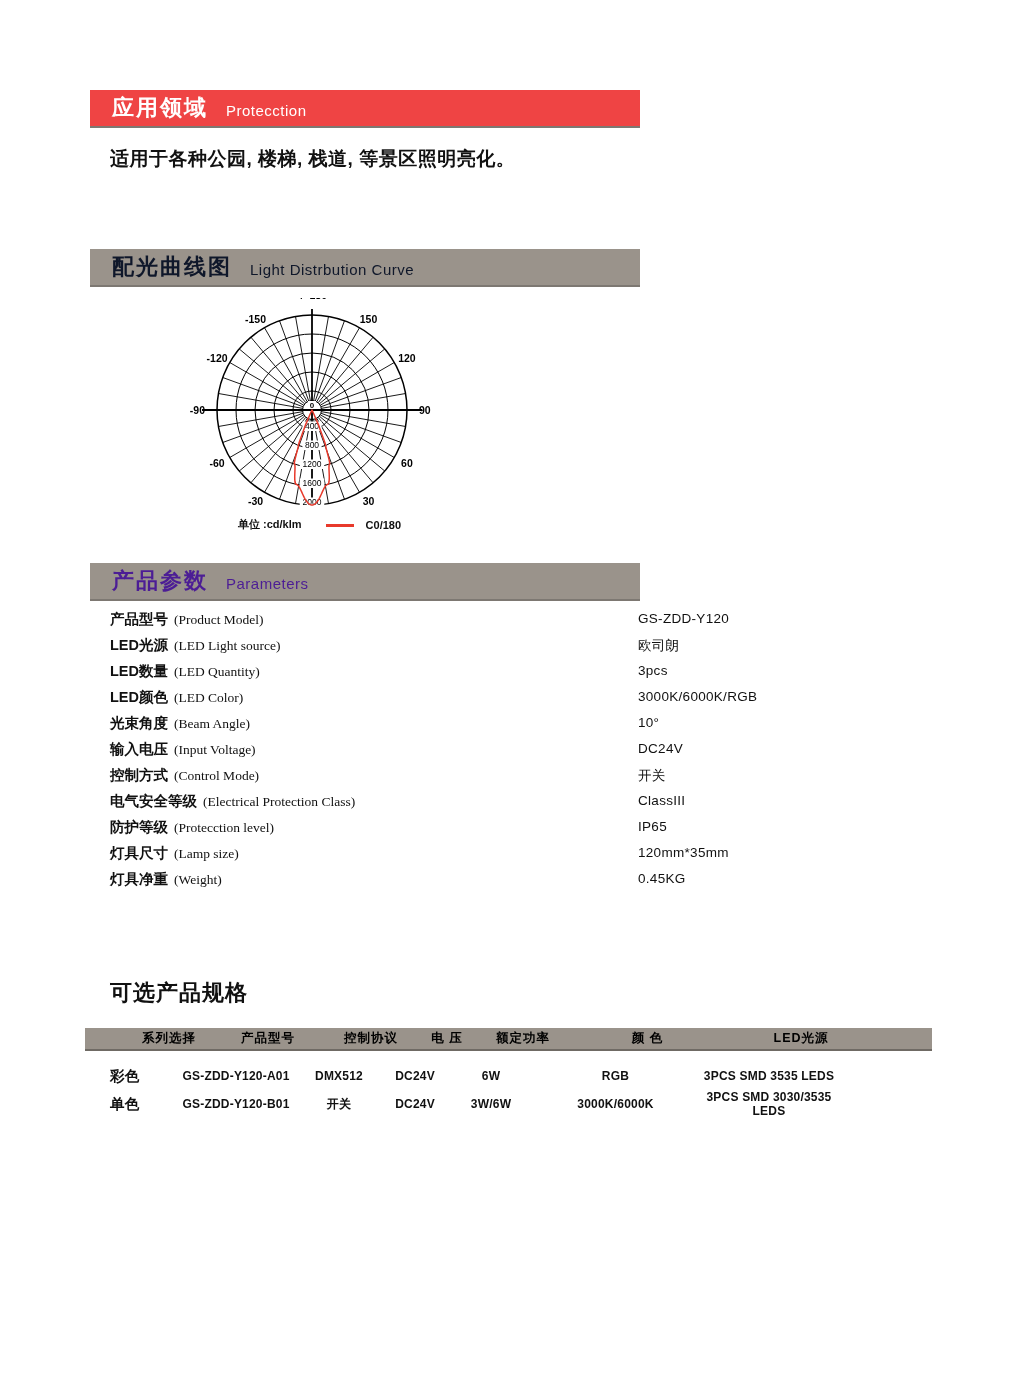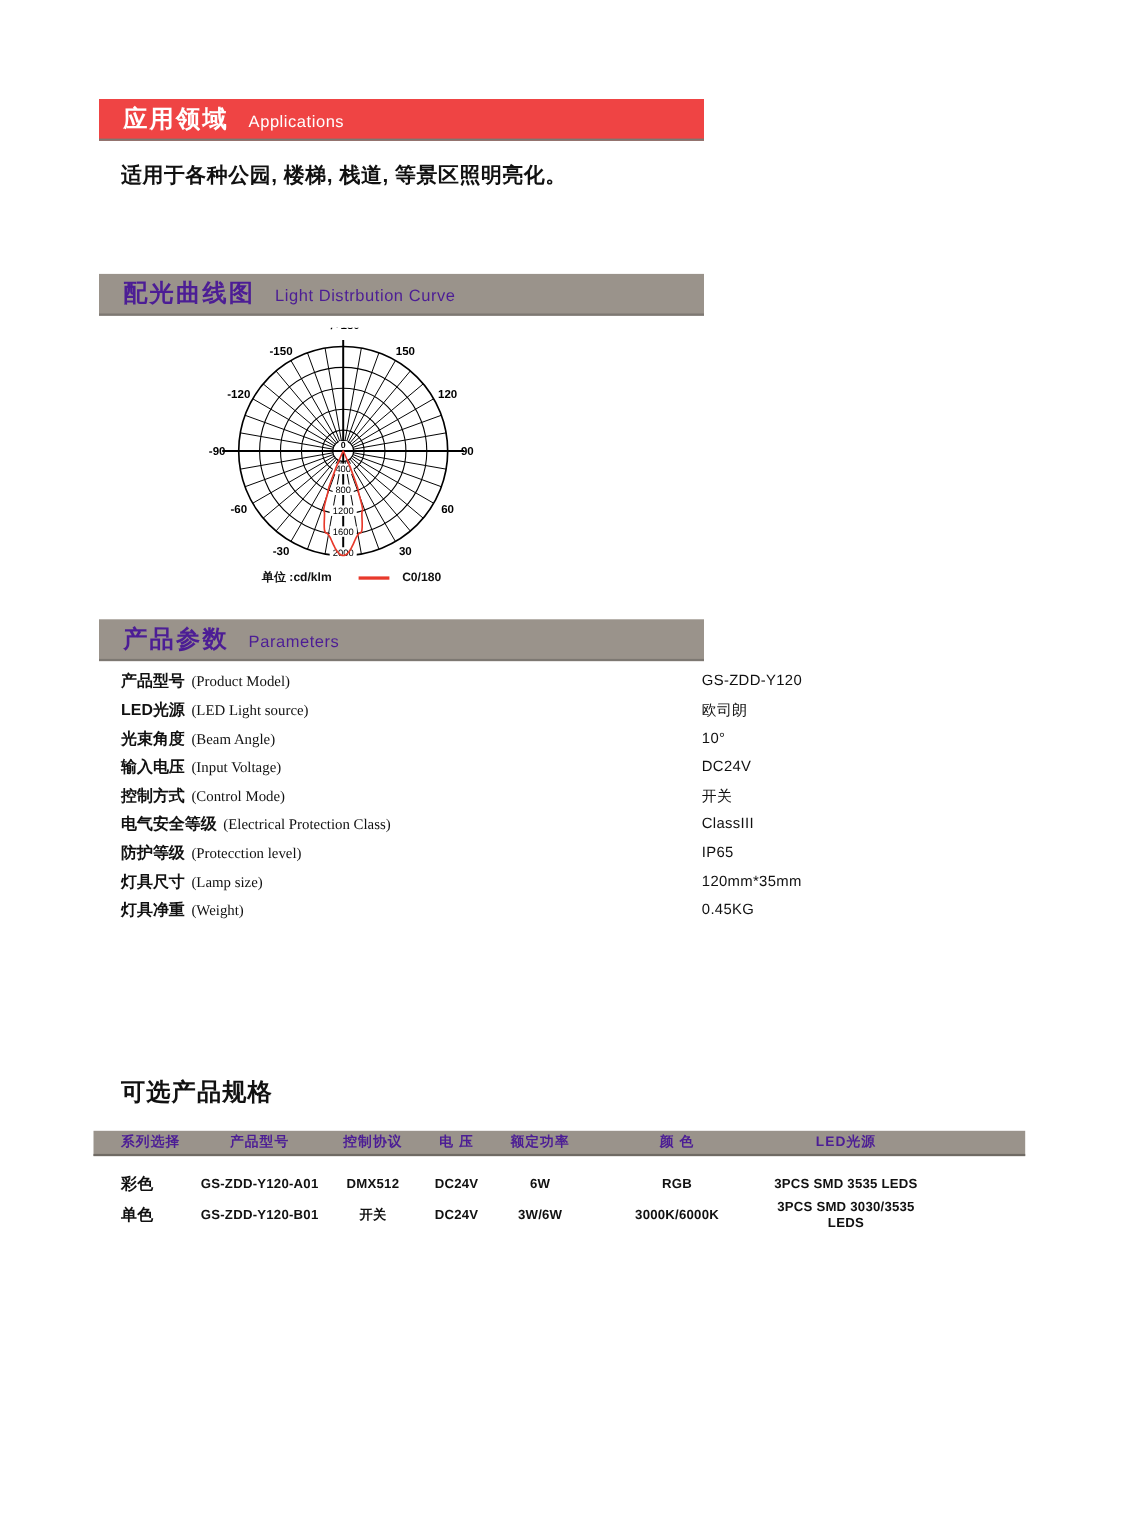--- a/index.html
+++ b/index.html
@@ -44,7 +44,7 @@
 
 <div class="section-bar" style="top: 90px; background: #ef4444; color: rgb(255, 255, 255);">
   <span class="bar-zh">应用领域</span>
-  <span class="bar-en">Applications</span>
+  <span class="bar-en">Protecction</span>
 </div>
 <div class="apps-text">适用于各种公园, 楼梯, 栈道, 等景区照明亮化。</div>
 

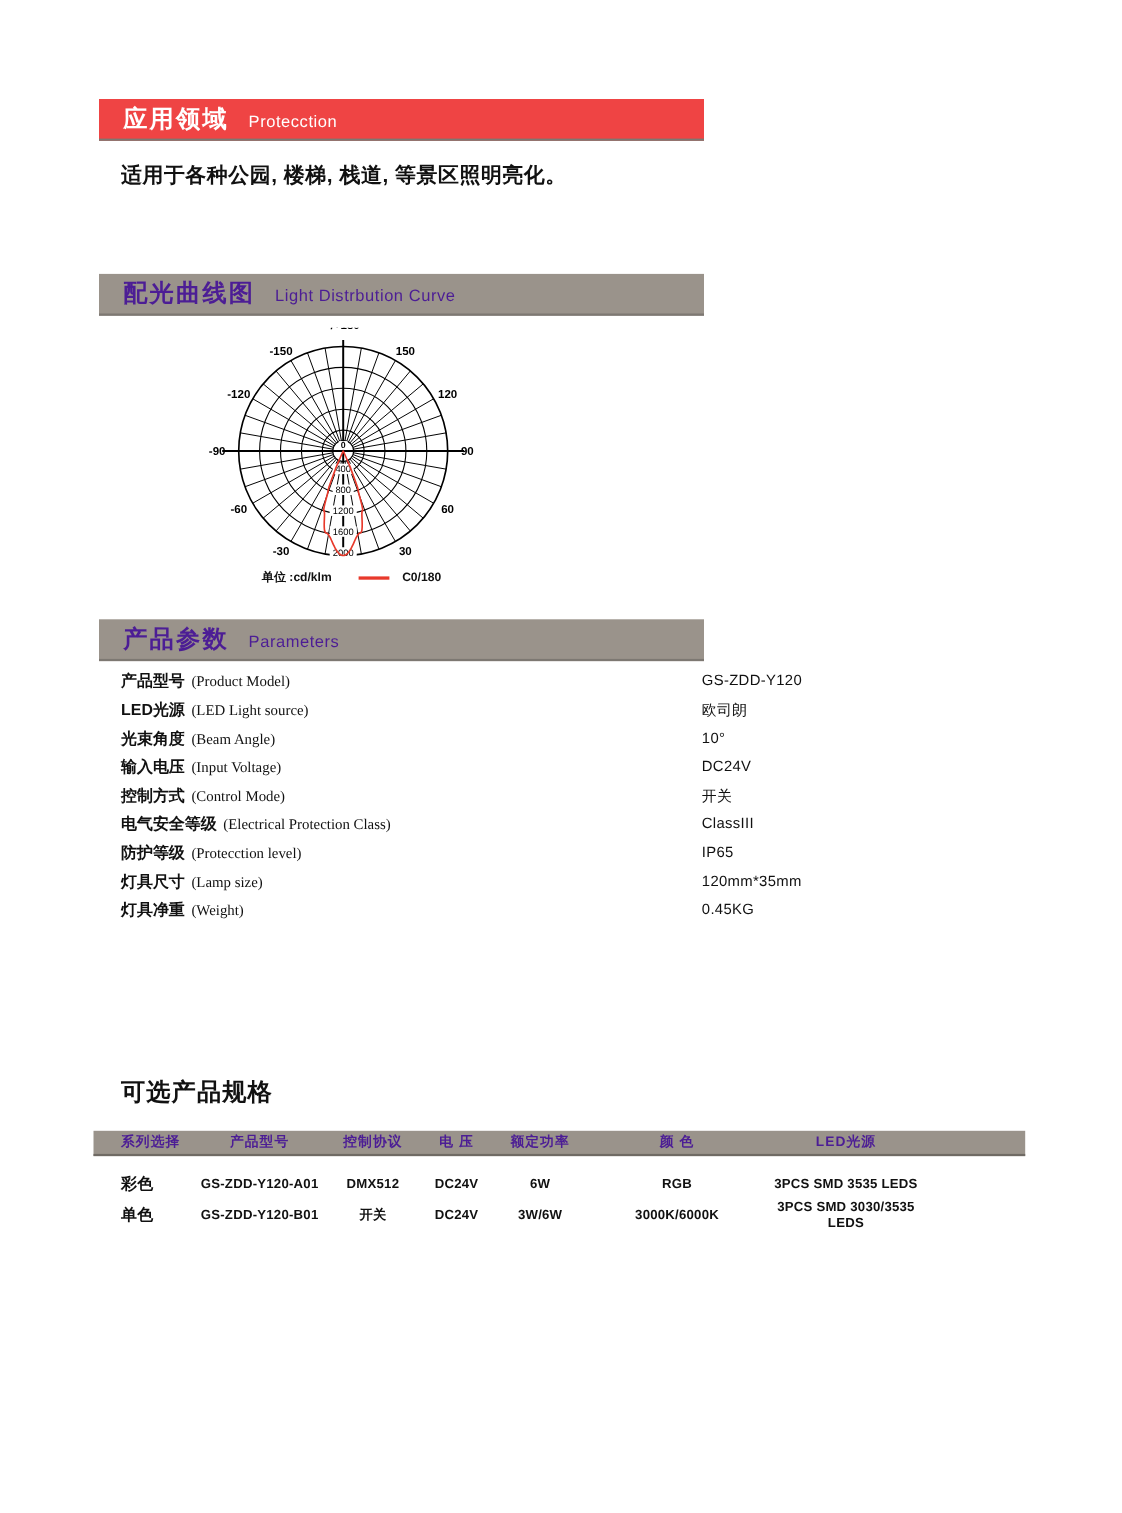--- a/index.html
+++ b/index.html
@@ -48,7 +48,7 @@
 </div>
 <div class="apps-text">适用于各种公园, 楼梯, 栈道, 等景区照明亮化。</div>
 
-<div class="section-bar" style="top: 249px; background: rgb(154, 147, 139); color: #4c1d95;">
+<div class="section-bar" style="top: 249px; background: rgb(154, 147, 139); color: #0f172a;">
   <span class="bar-zh">配光曲线图</span>
   <span class="bar-en">Light Distrbution Curve</span>
 </div>

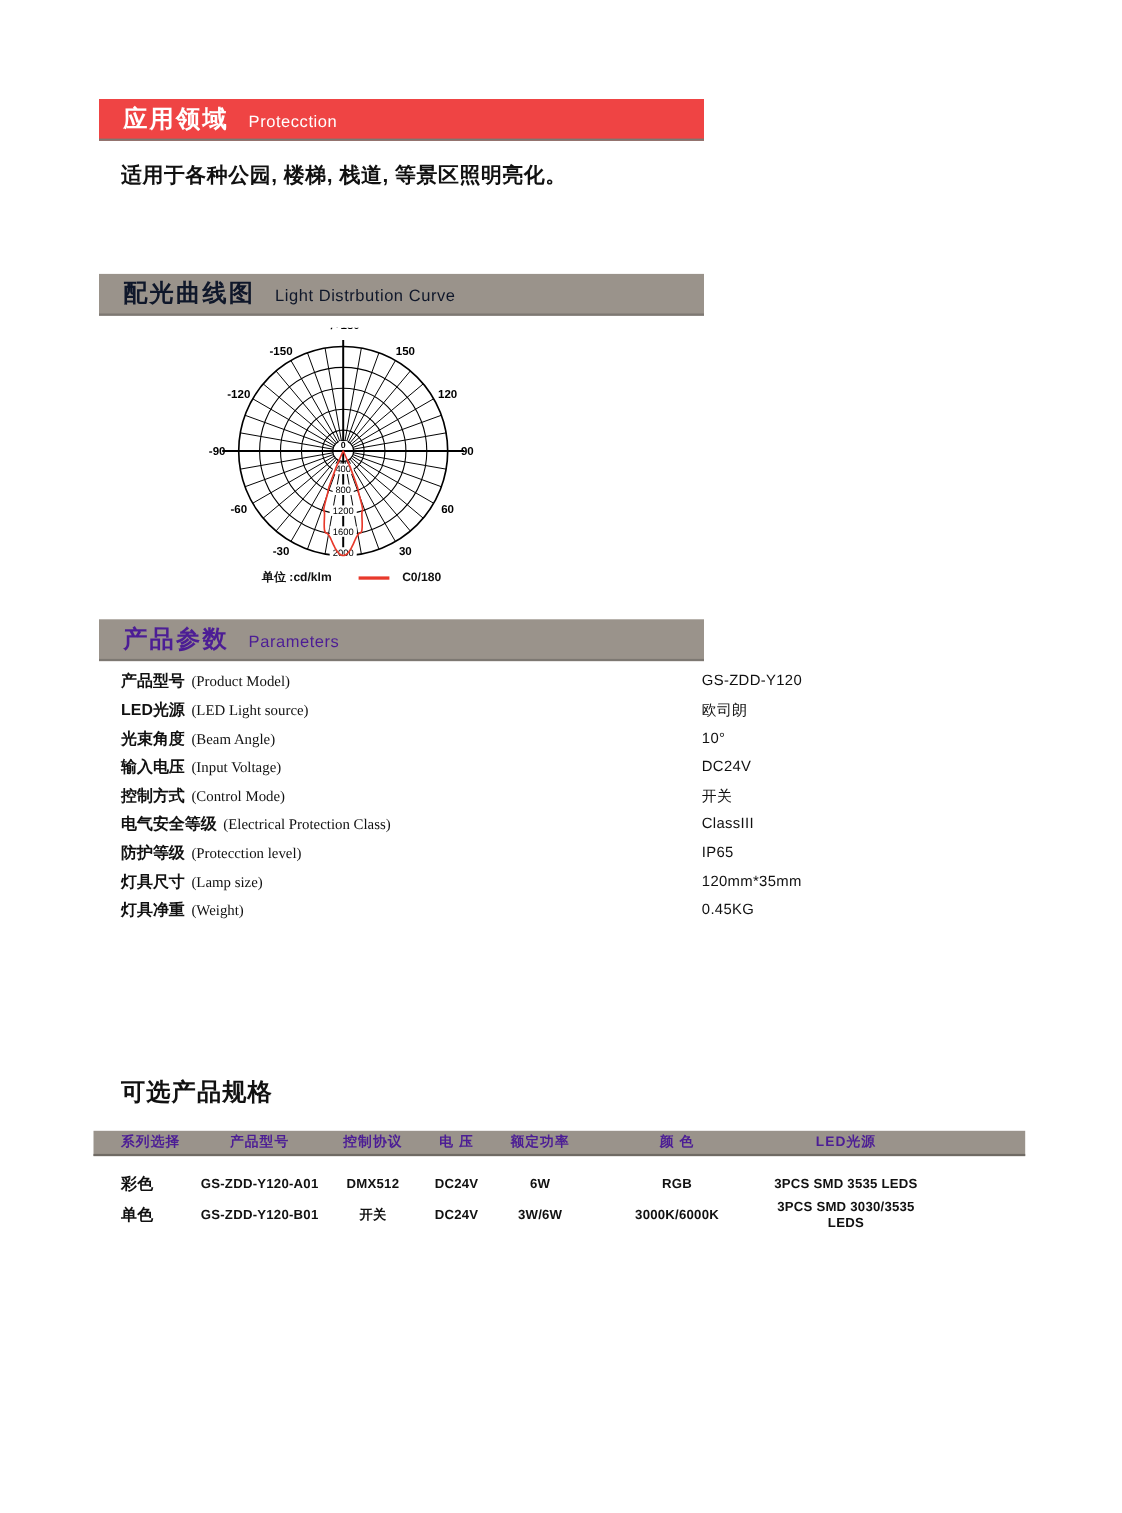--- a/index.html
+++ b/index.html
@@ -131,6 +131,7 @@
 <div id="param-rows">
     <div class="param-row"><span class="param-zh">产品型号</span><span class="param-en">(Product Model)</span><span class="param-val">GS-ZDD-Y120</span></div>
     <div class="param-row"><span class="param-zh">LED光源</span><span class="param-en">(LED Light source)</span><span class="param-val">欧司朗</span></div>
+    <div class="param-row"><span class="param-zh">LED数量</span><span class="param-en">(LED Quantity)</span><span class="param-val">3pcs</span></div>
     <div class="param-row"><span class="param-zh">光束角度</span><span class="param-en">(Beam Angle)</span><span class="param-val">10°</span></div>
     <div class="param-row"><span class="param-zh">输入电压</span><span class="param-en">(Input Voltage)</span><span class="param-val">DC24V</span></div>
     <div class="param-row"><span class="param-zh">控制方式</span><span class="param-en">(Control Mode)</span><span class="param-val">开关</span></div>

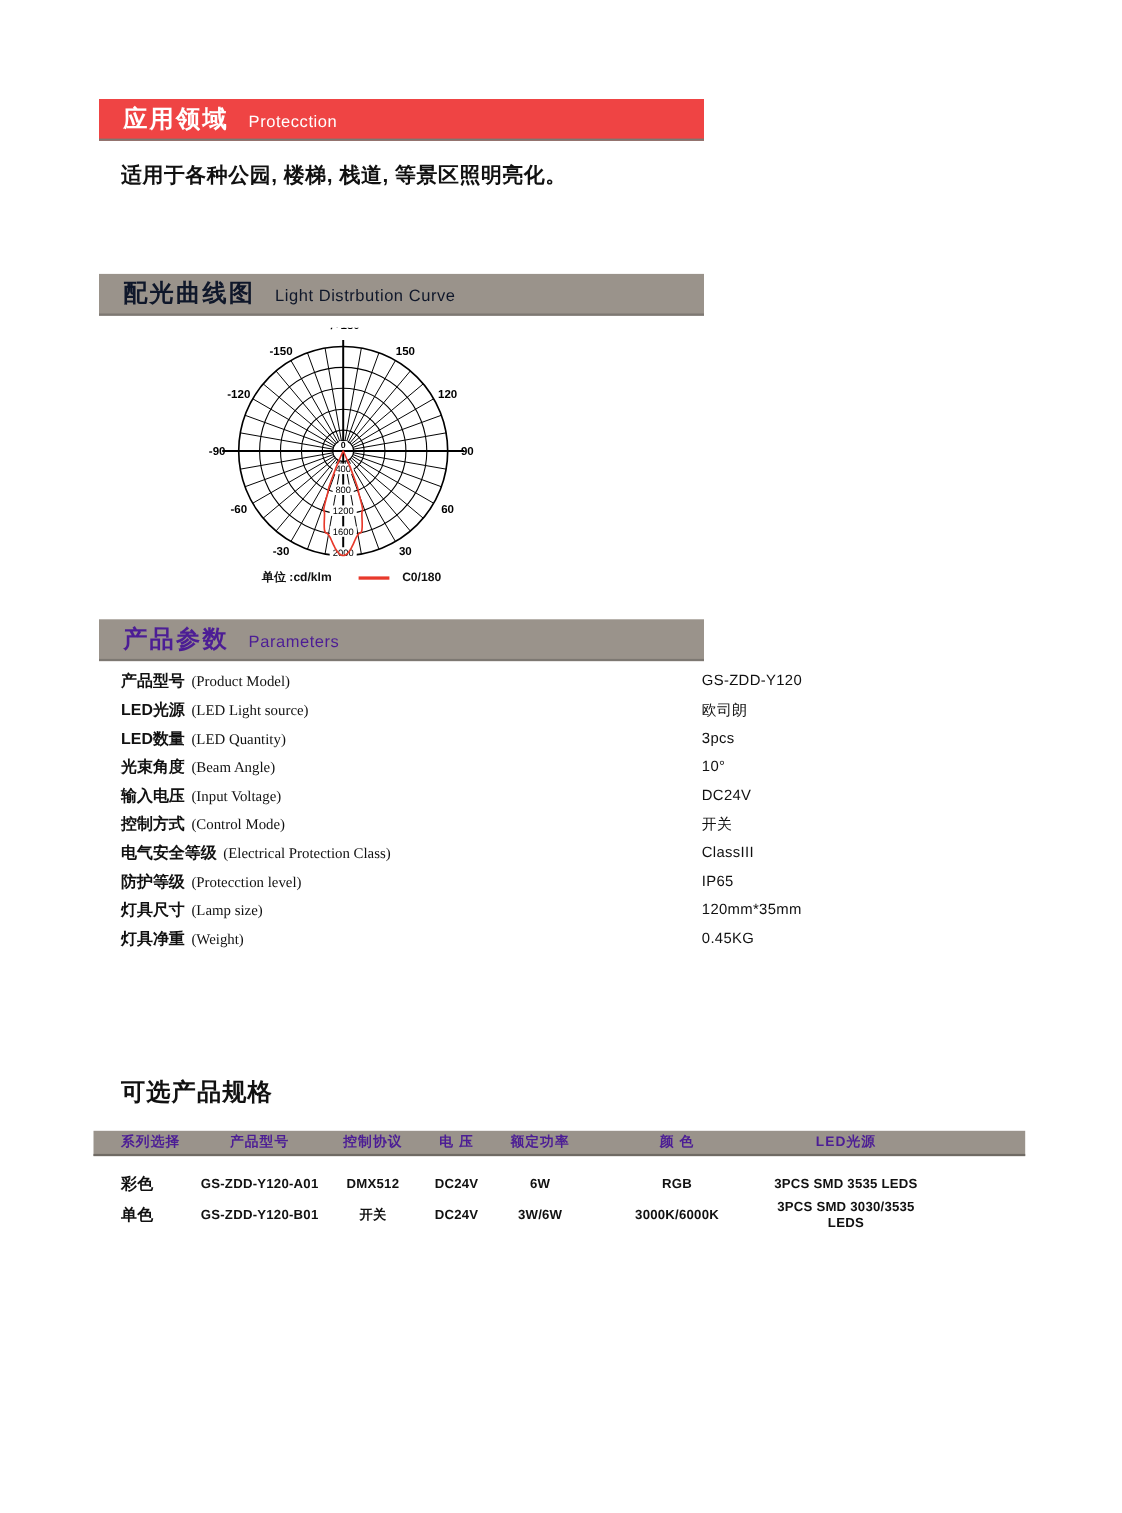--- a/index.html
+++ b/index.html
@@ -132,6 +132,7 @@
     <div class="param-row"><span class="param-zh">产品型号</span><span class="param-en">(Product Model)</span><span class="param-val">GS-ZDD-Y120</span></div>
     <div class="param-row"><span class="param-zh">LED光源</span><span class="param-en">(LED Light source)</span><span class="param-val">欧司朗</span></div>
     <div class="param-row"><span class="param-zh">LED数量</span><span class="param-en">(LED Quantity)</span><span class="param-val">3pcs</span></div>
+    <div class="param-row"><span class="param-zh">LED颜色</span><span class="param-en">(LED Color)</span><span class="param-val">3000K/6000K/RGB</span></div>
     <div class="param-row"><span class="param-zh">光束角度</span><span class="param-en">(Beam Angle)</span><span class="param-val">10°</span></div>
     <div class="param-row"><span class="param-zh">输入电压</span><span class="param-en">(Input Voltage)</span><span class="param-val">DC24V</span></div>
     <div class="param-row"><span class="param-zh">控制方式</span><span class="param-en">(Control Mode)</span><span class="param-val">开关</span></div>

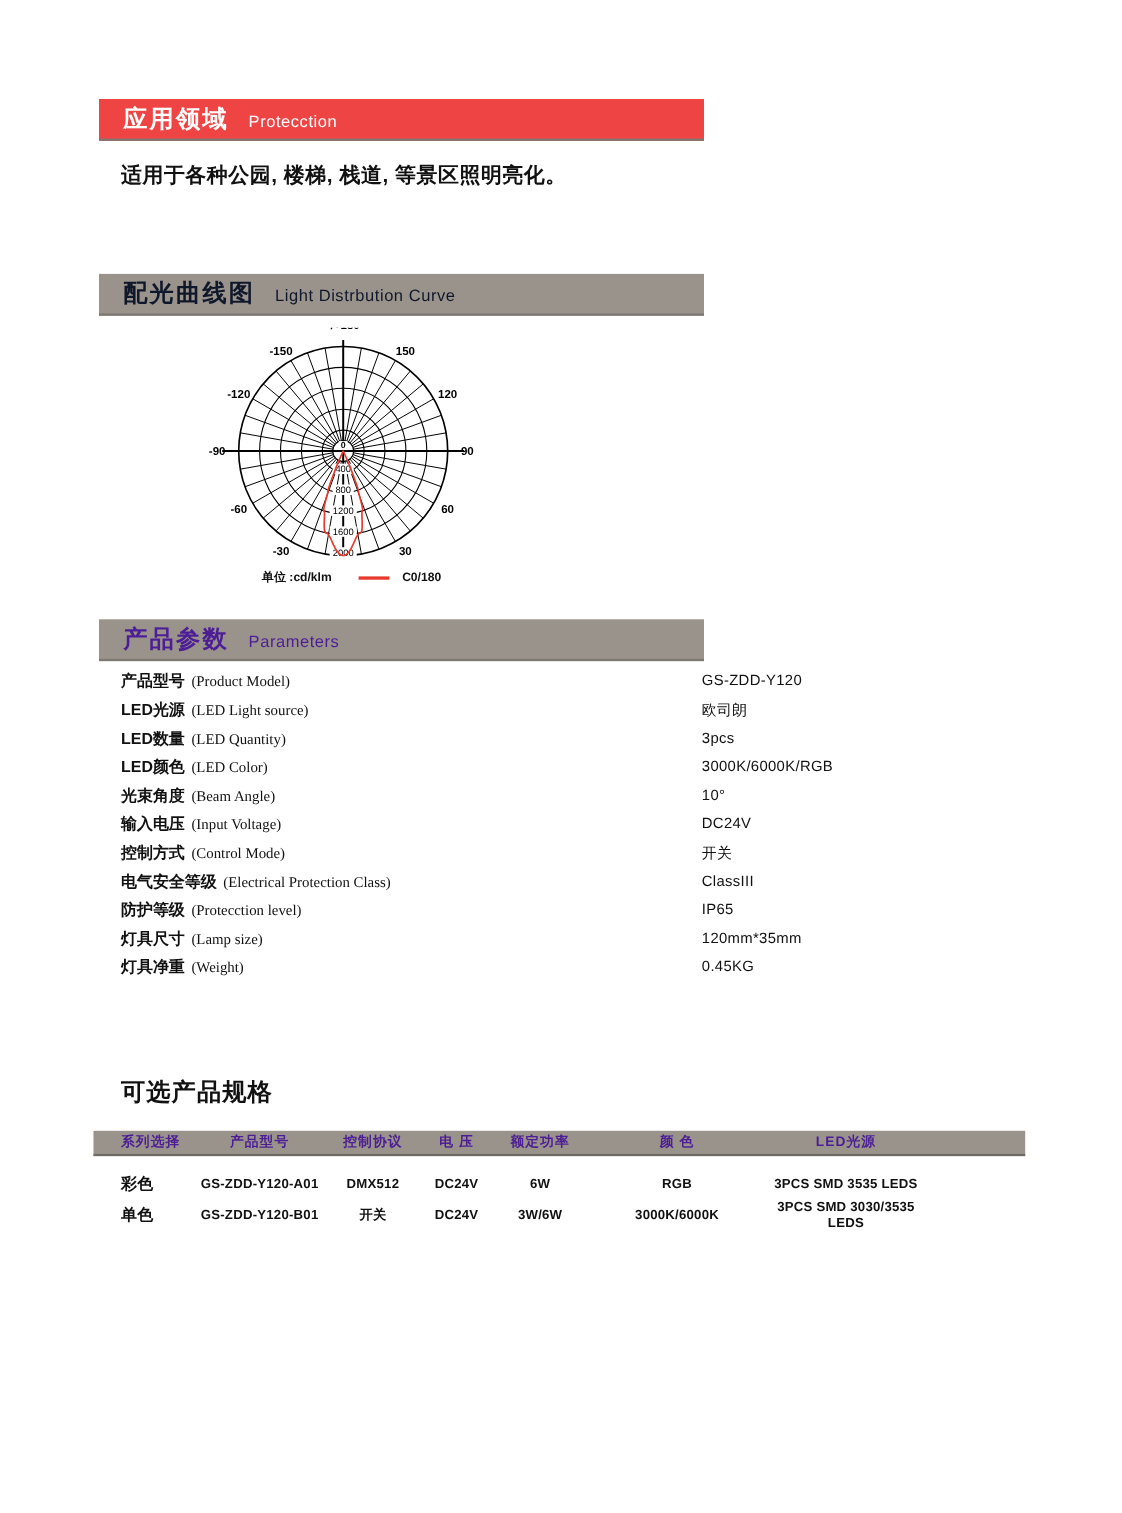--- a/index.html
+++ b/index.html
@@ -30,7 +30,7 @@
   #options-title { position:absolute; left:110px; top:978px; font-size:22px; font-weight:bold; letter-spacing:1px; }
   #options-table { position:absolute; left:85px; top:1028px; width:847px; }
   .opt-grid { display:grid; grid-template-columns:85px 132px 74px 78px 74px 175px 132px 97px; align-items:center; }
-  #opt-header { height:23px; border-bottom:2px solid #6f6a64; color:#4c1d95; font-size:12.5px; font-weight:bold; }
+  #opt-header { height:23px; border-bottom:2px solid #6f6a64; color:#000000; font-size:12.5px; font-weight:bold;padding-left:32px; }
   #opt-header .cell { text-align:center; letter-spacing:1px; }
   #opt-header .cell:first-child { text-align:left; padding-left:25px; }
   #opt-body { margin-top:11px; }

